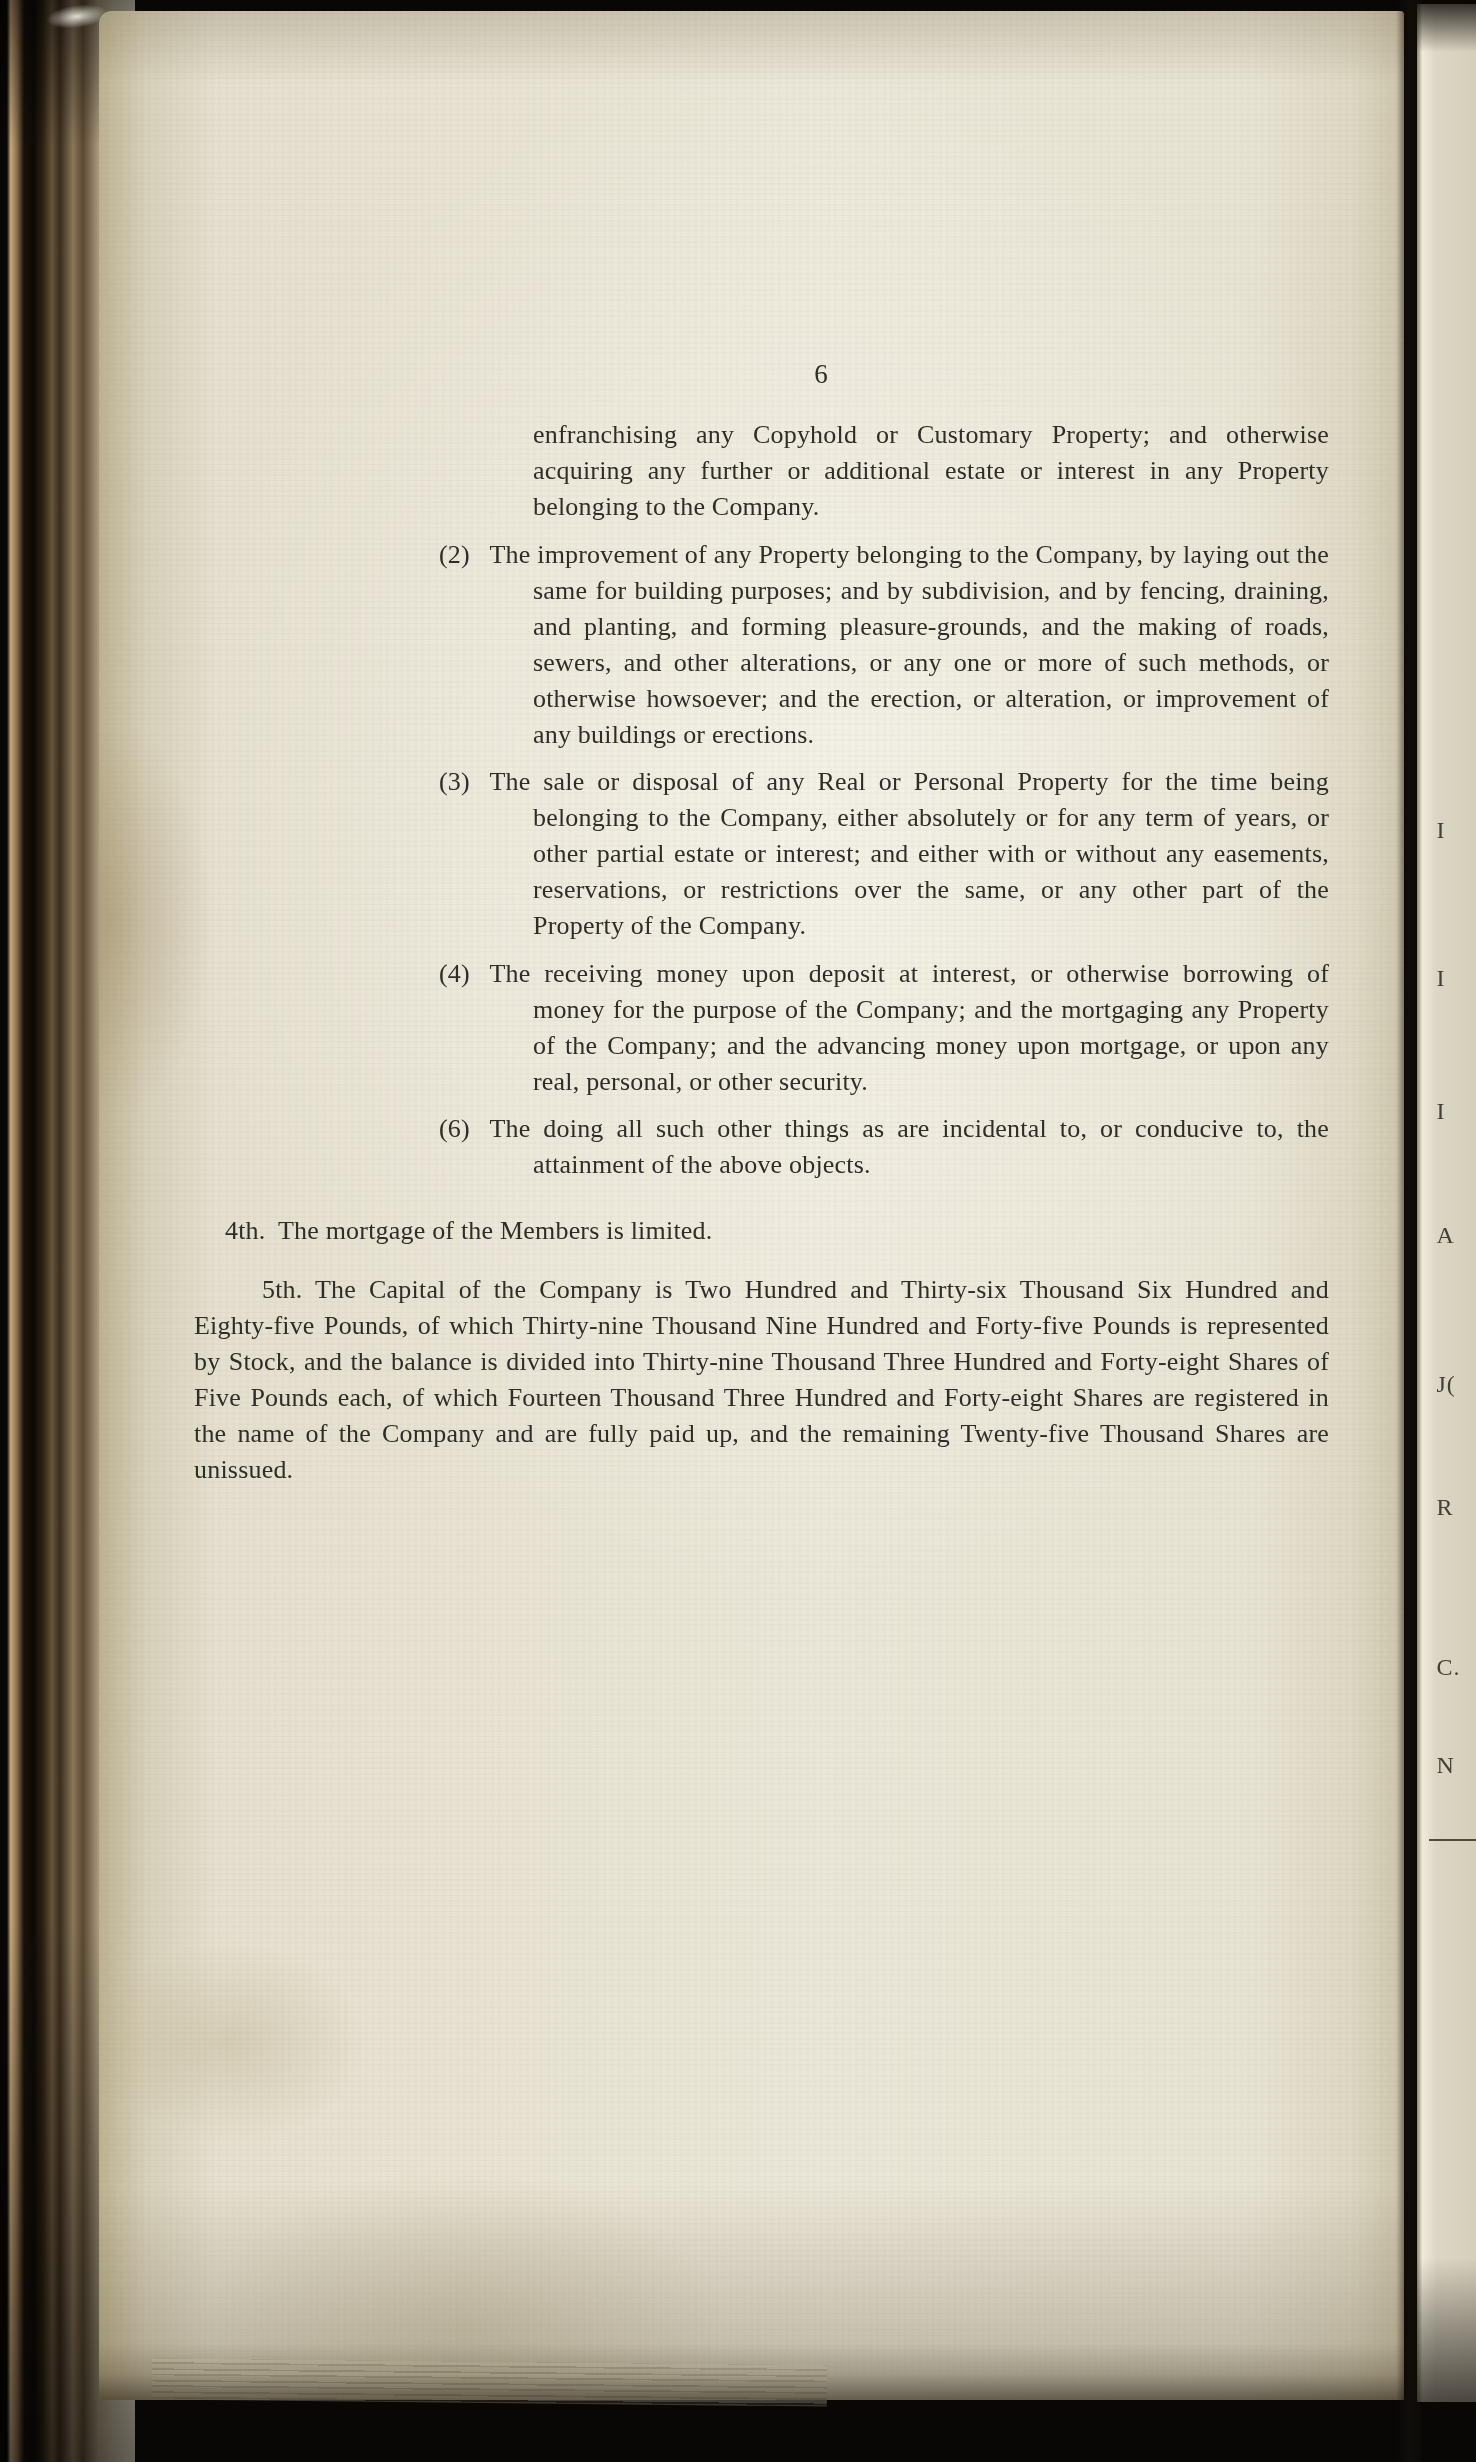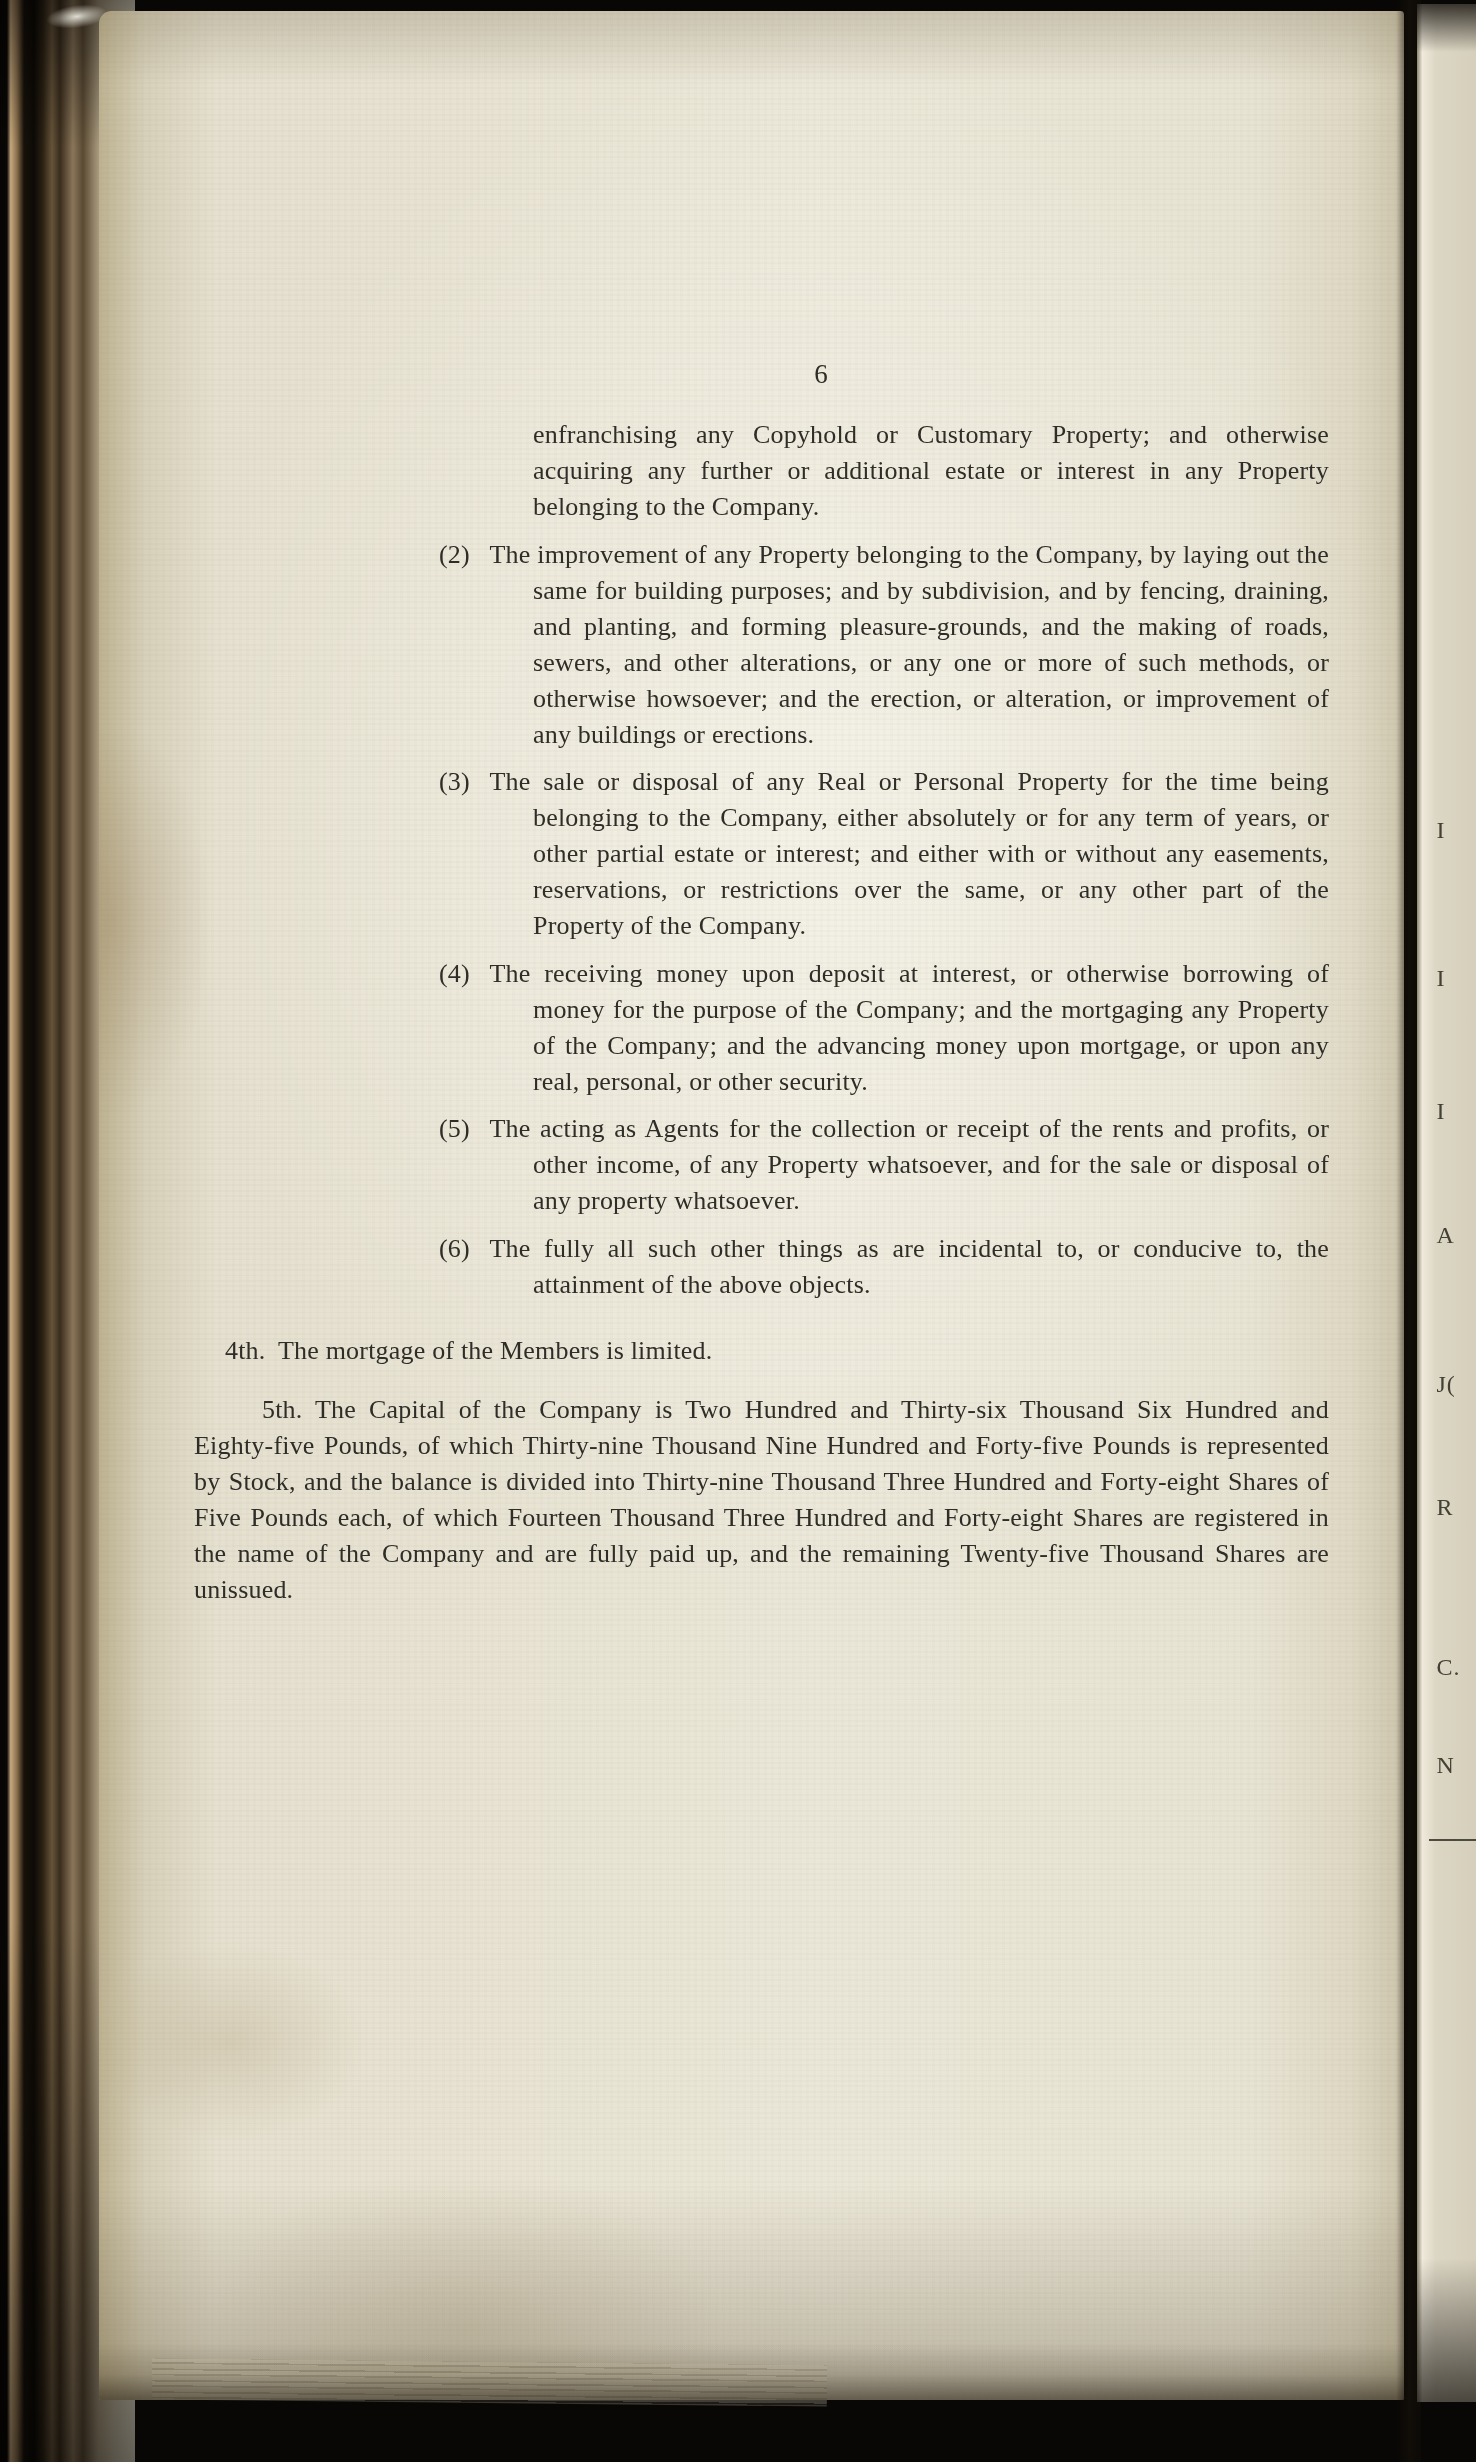--- a/index.html
+++ b/index.html
@@ -169,7 +169,6 @@
 
     <p class="hang"><span class="marker">(4)</span><span>The receiving money upon deposit at interest, or otherwise borrowing of money for the purpose of the Company; and the mortgaging any Property of the Company; and the advancing money upon mortgage, or upon any real, personal, or other security.</span></p>
 
-    <p class="hang"><span class="marker">(5)</span><span>The acting as Agents for the collection or receipt of the rents and profits, or other income, of any Property whatsoever, and for the sale or disposal of any property whatsoever.</span></p>
 
     <p class="hang"><span class="marker">(6)</span><span>The fully all such other things as are incidental to, or conducive to, the attainment of the above objects.</span></p>
 

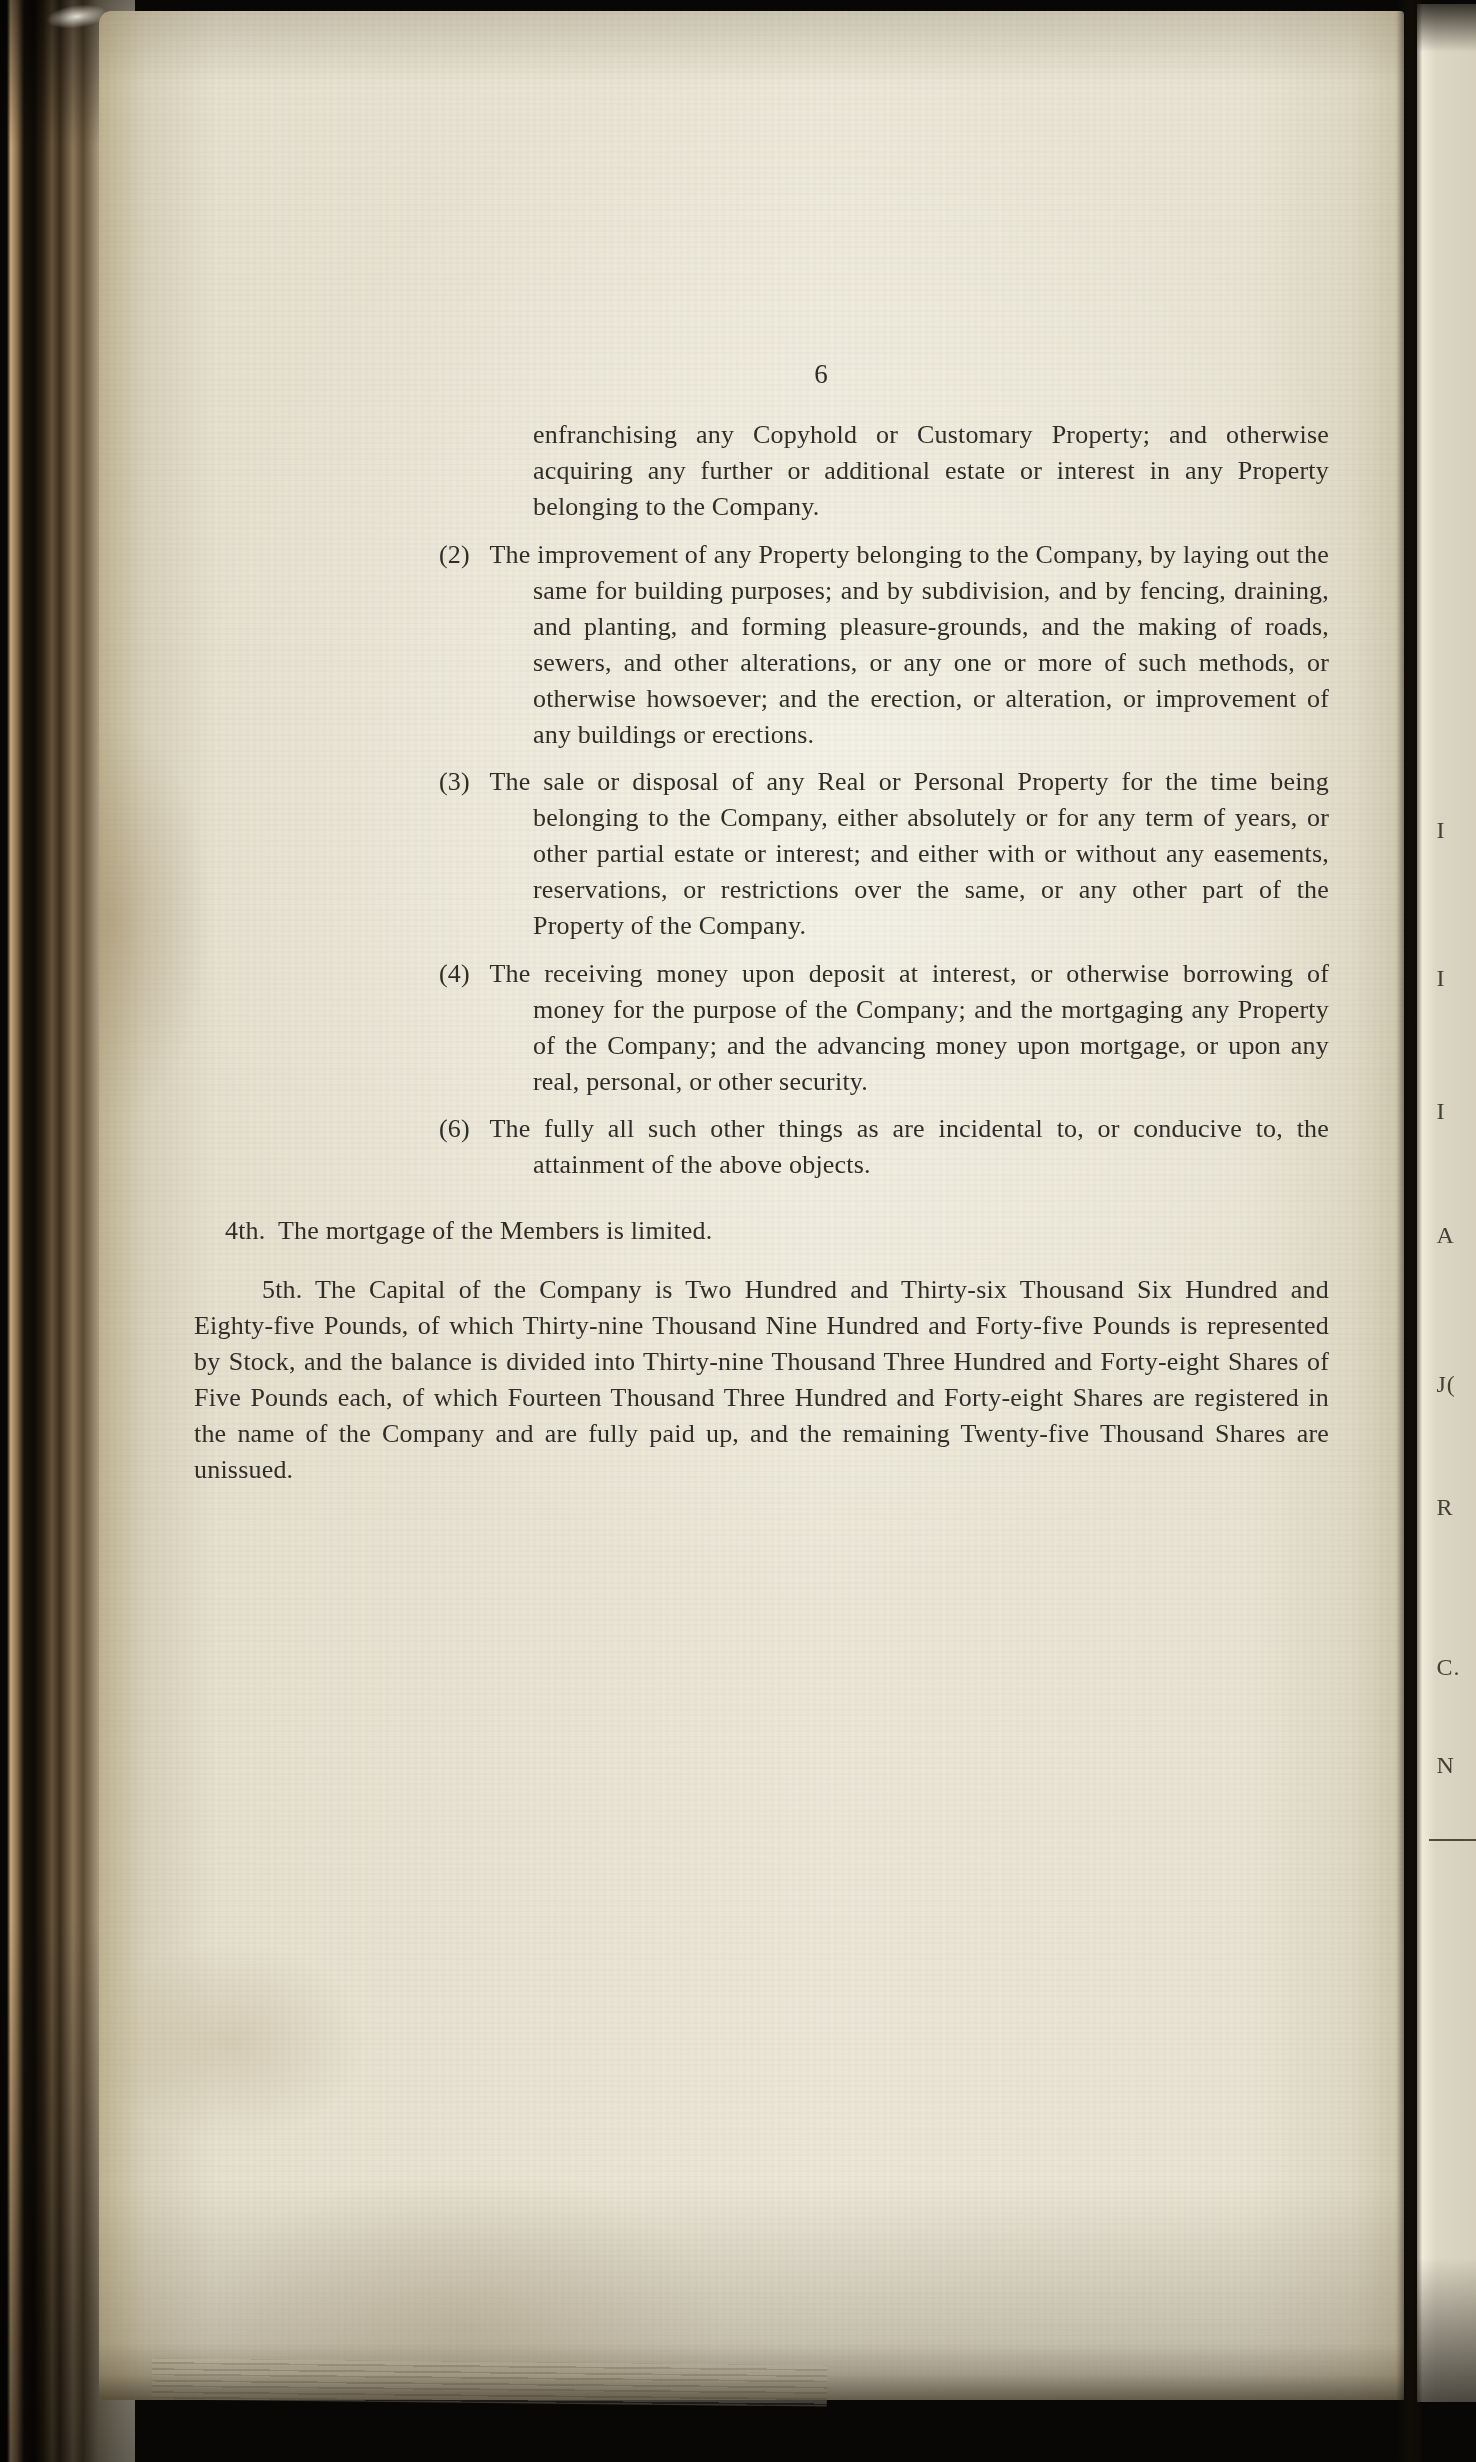--- a/index.html
+++ b/index.html
@@ -170,7 +170,7 @@
     <p class="hang"><span class="marker">(4)</span><span>The receiving money upon deposit at interest, or otherwise borrowing of money for the purpose of the Company; and the mortgaging any Property of the Company; and the advancing money upon mortgage, or upon any real, personal, or other security.</span></p>
 
 
-    <p class="hang"><span class="marker">(6)</span><span>The fully all such other things as are incidental to, or conducive to, the attainment of the above objects.</span></p>
+    <p class="hang"><span class="marker">(6)</span><span>The doing all such other things as are incidental to, or conducive to, the attainment of the above objects.</span></p>
 
     <p class="sec4"><span class="marker2">4th.</span><span>The mortgage of the Members is limited.</span></p>
 

